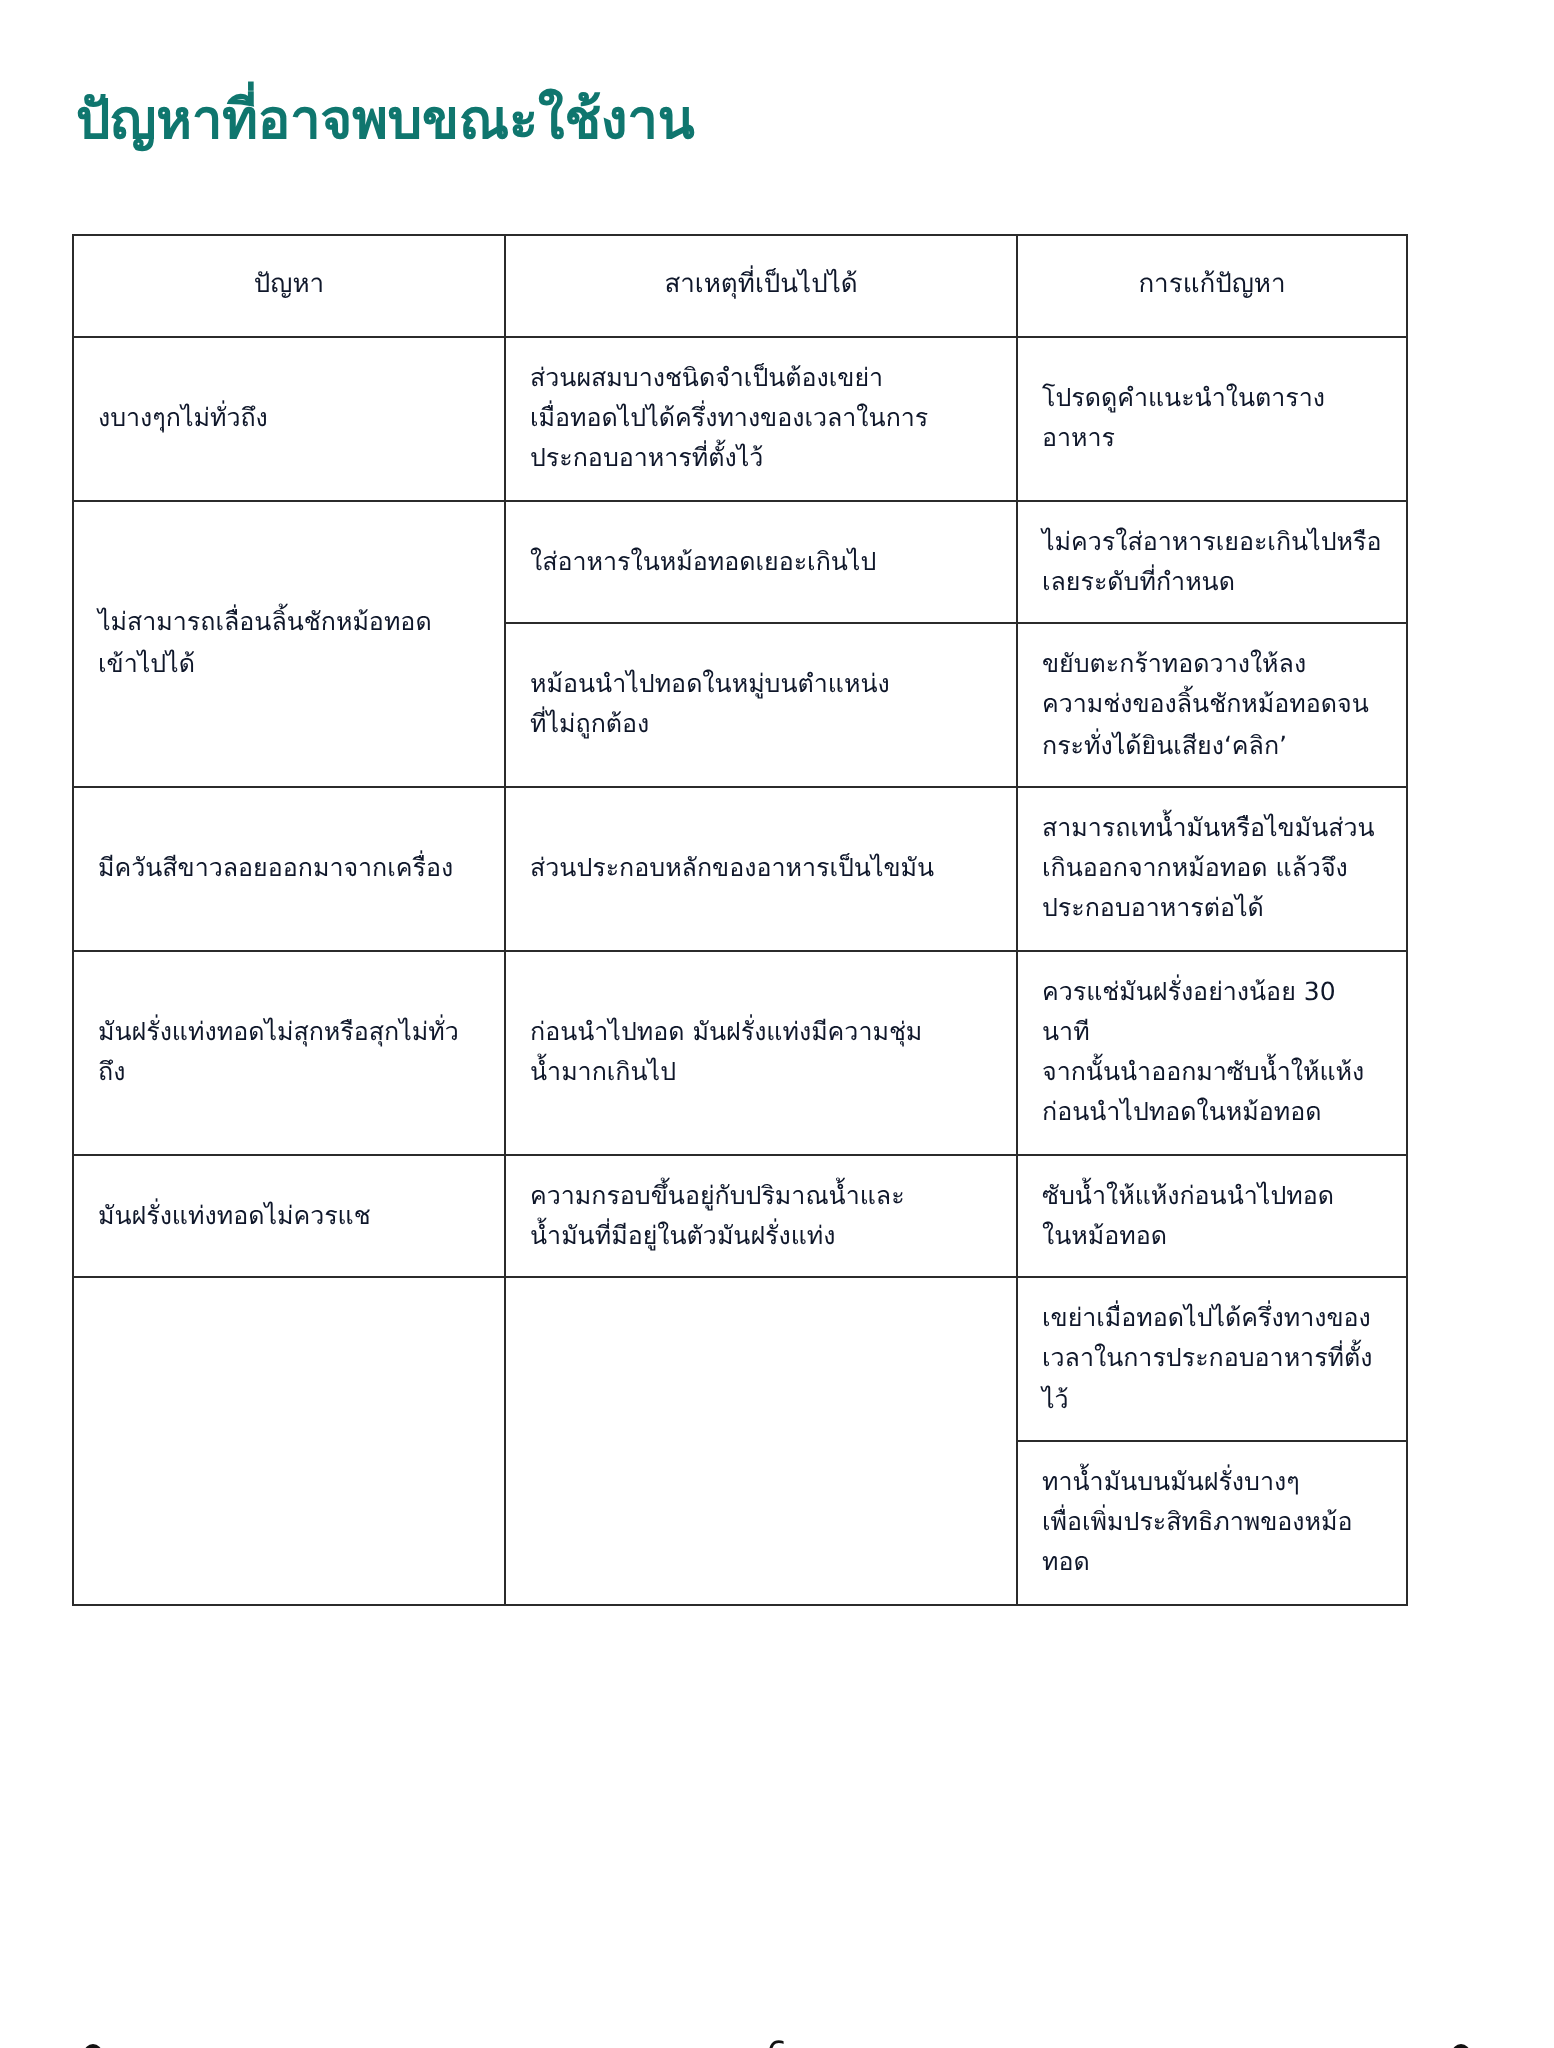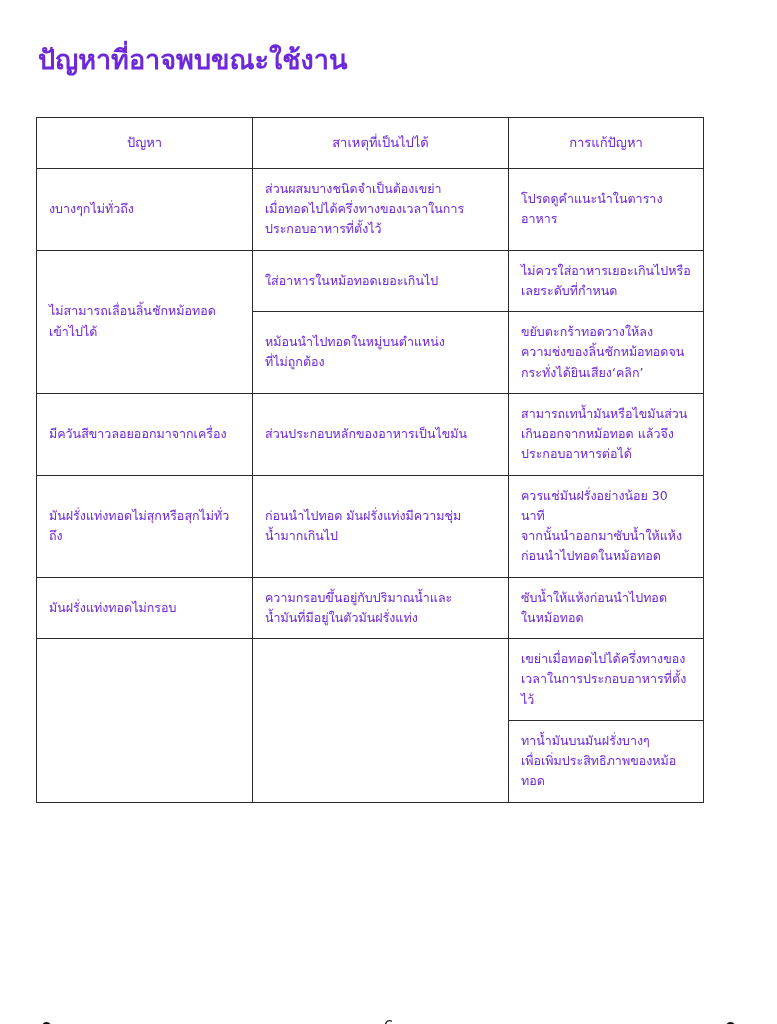--- a/index.html
+++ b/index.html
@@ -26,10 +26,9 @@
     font-size: 27px;
     font-weight: bold;
     letter-spacing: 0px;
-    color: #6d28d9;
+    color: #0f766e;
     margin: 44px 0 0 2px;
     line-height: 1.25;
-    font-family: Liberation Serif, serif;
   }
 
   table.troubleshoot {

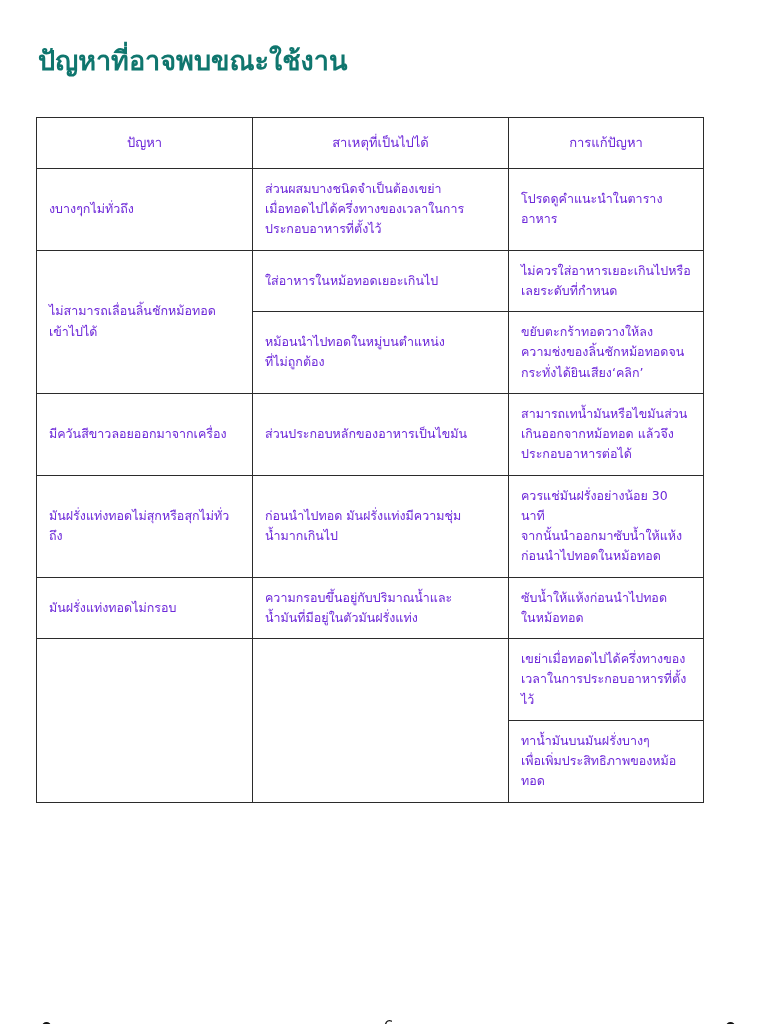--- a/index.html
+++ b/index.html
@@ -46,7 +46,7 @@
     font-size: 12.5px;
     line-height: 1.62;
     font-weight: normal;
-    color: #6d28d9;
+    color: #0f172a;
   }
   table.troubleshoot thead th {
     text-align: center;

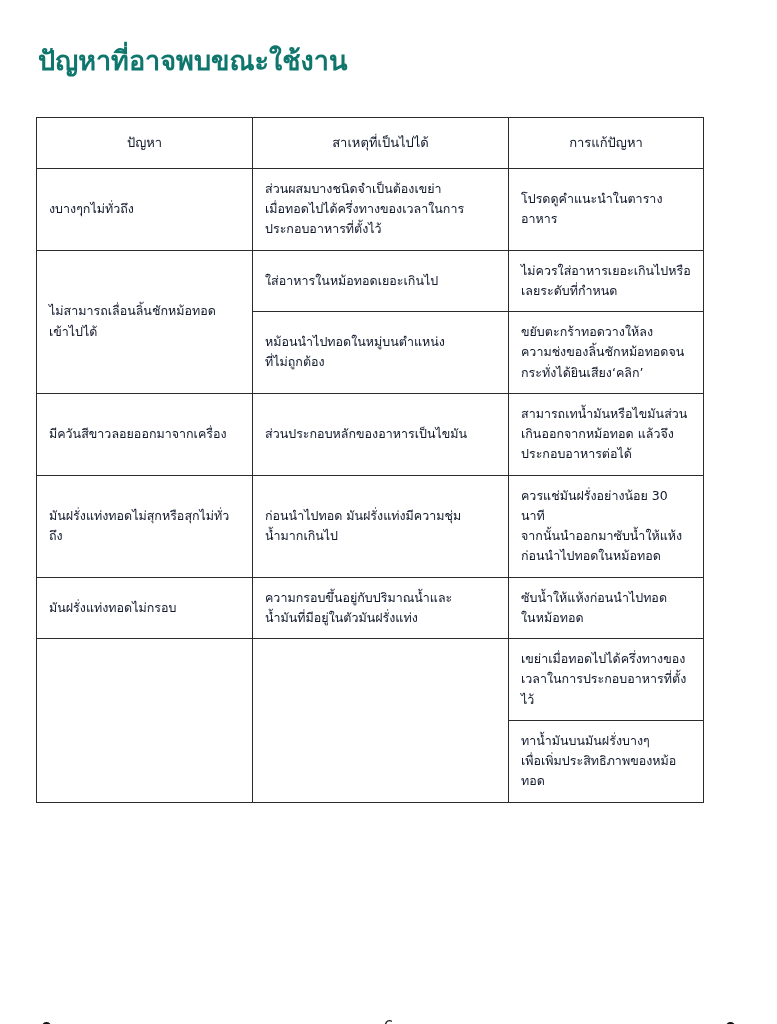--- a/index.html
+++ b/index.html
@@ -190,7 +190,7 @@
 
       <tr>
         <td>
-            <span class="cell-text">มันฝรั่งแท่งทอดไม่กรอบ</span>
+            <span class="cell-text">มันฝรั่งแท่งทอดไม่ควรแช</span>
           </td>
         <td>
             <span class="cell-text">ความกรอบขึ้นอยู่กับปริมาณน้ำและ

